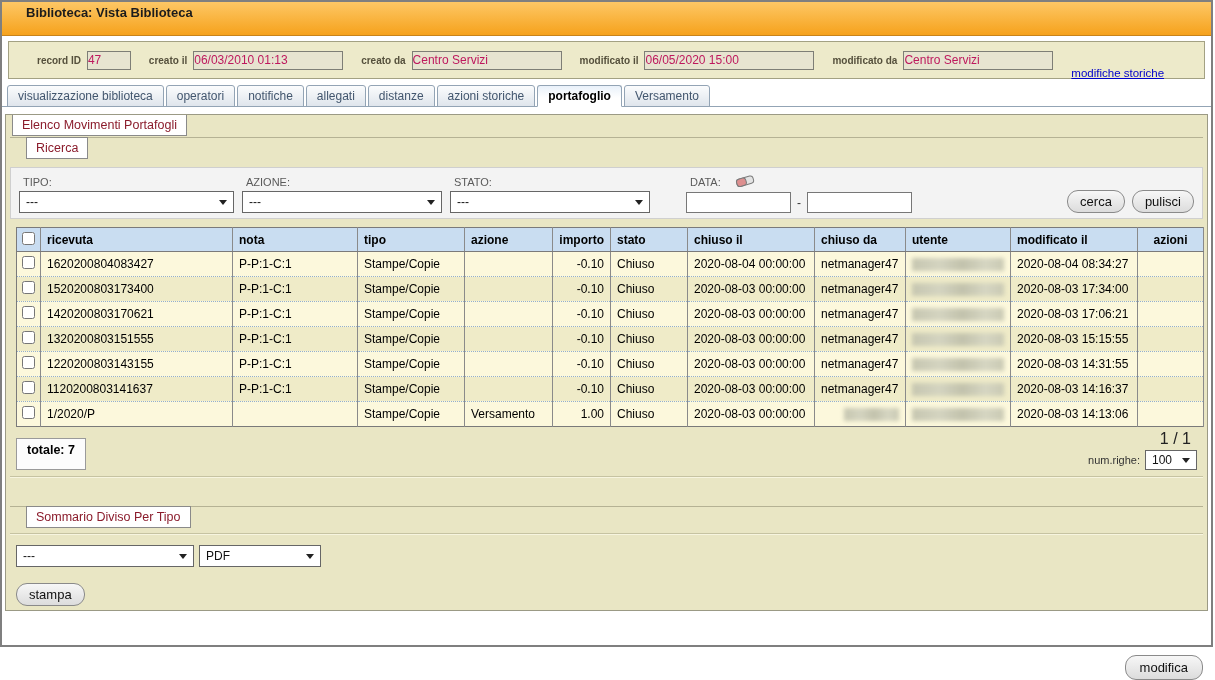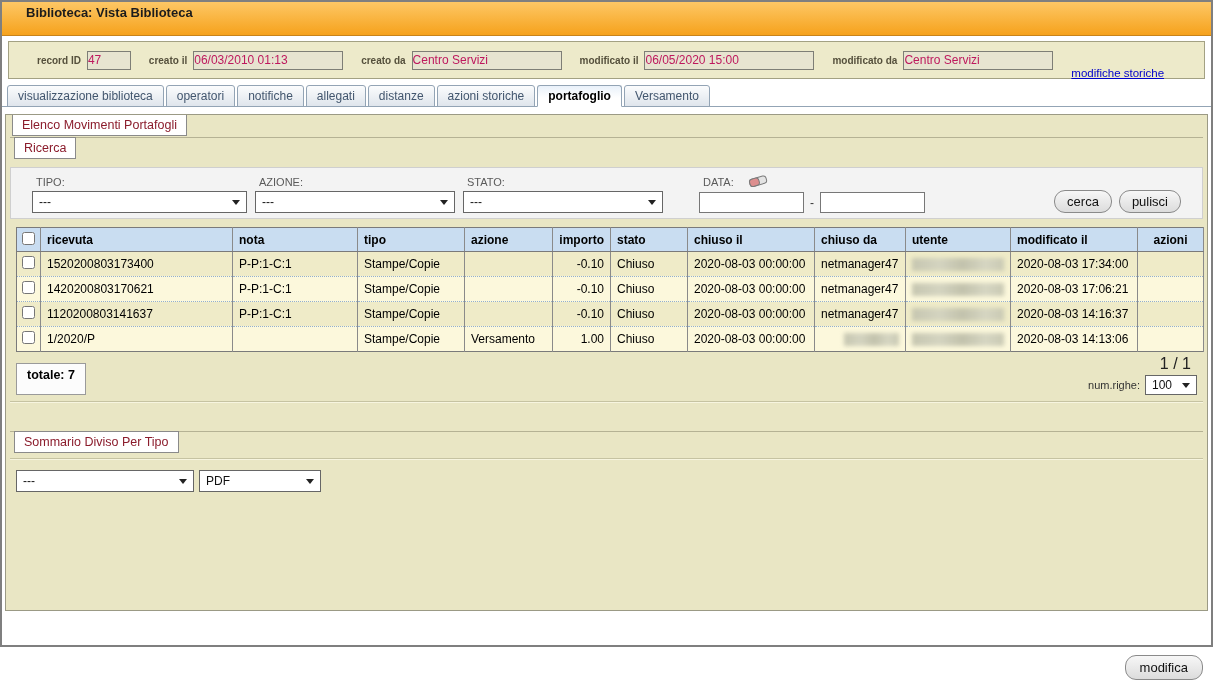--- a/index.html
+++ b/index.html
@@ -37,7 +37,7 @@
             color:#8b1c2c; font-size:12.5px; padding:3px 9px; white-space:nowrap; z-index:2; }
 
   .fieldset-sec { position:relative; border-top:1px solid #b5b294; }
-  .fieldset-sec .legend { left:4px; }
+  .fieldset-sec .legend { left:16px; }
 
   
   .ricerca-sec { padding-top:29px; }

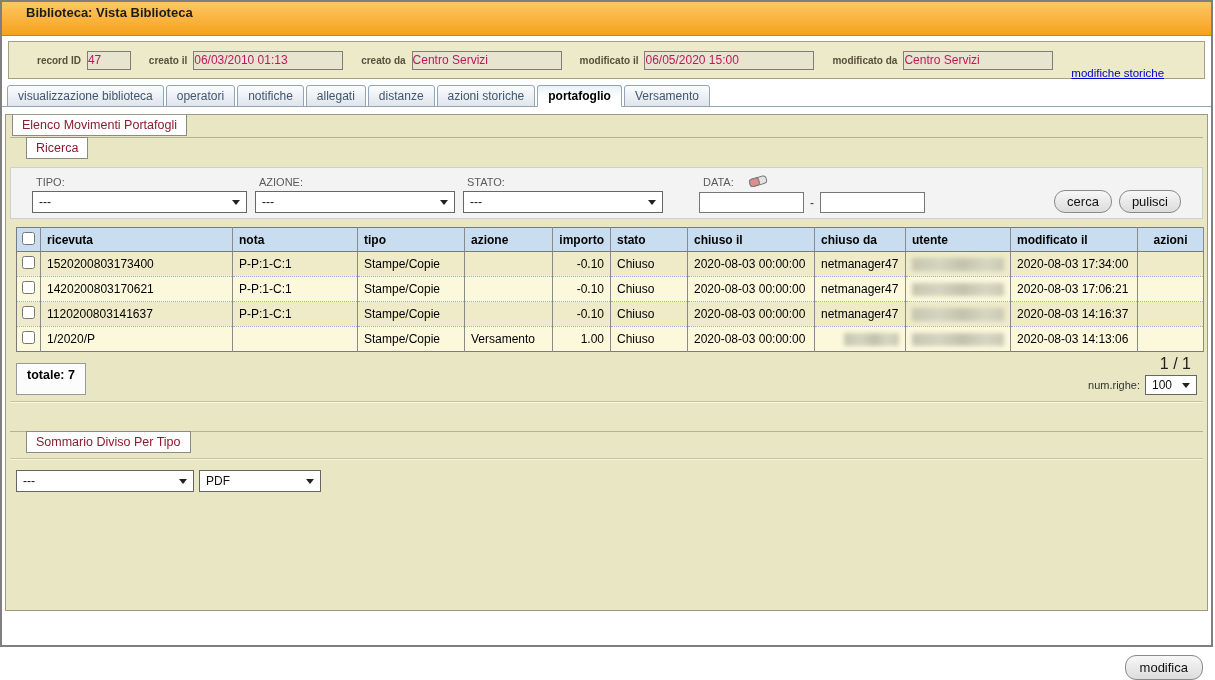--- a/index.html
+++ b/index.html
@@ -41,7 +41,7 @@
 
   
   .ricerca-sec { padding-top:29px; }
-  .search-panel { height:52px; background:#f3f3f3; border:1px solid #cfcfcf; padding:5px 21px;
+  .search-panel { height:52px; background:#f3f3f3; border:1px solid #cfcfcf; padding:5px 8px;
                   display:flex; align-items:flex-end; }
   .filter { display:flex; flex-direction:column; margin-right:8px; }
   .filter-label { font-size:11px; color:#5a5a5a; margin:0 0 3px 4px; display:flex; align-items:center; gap:14px; }

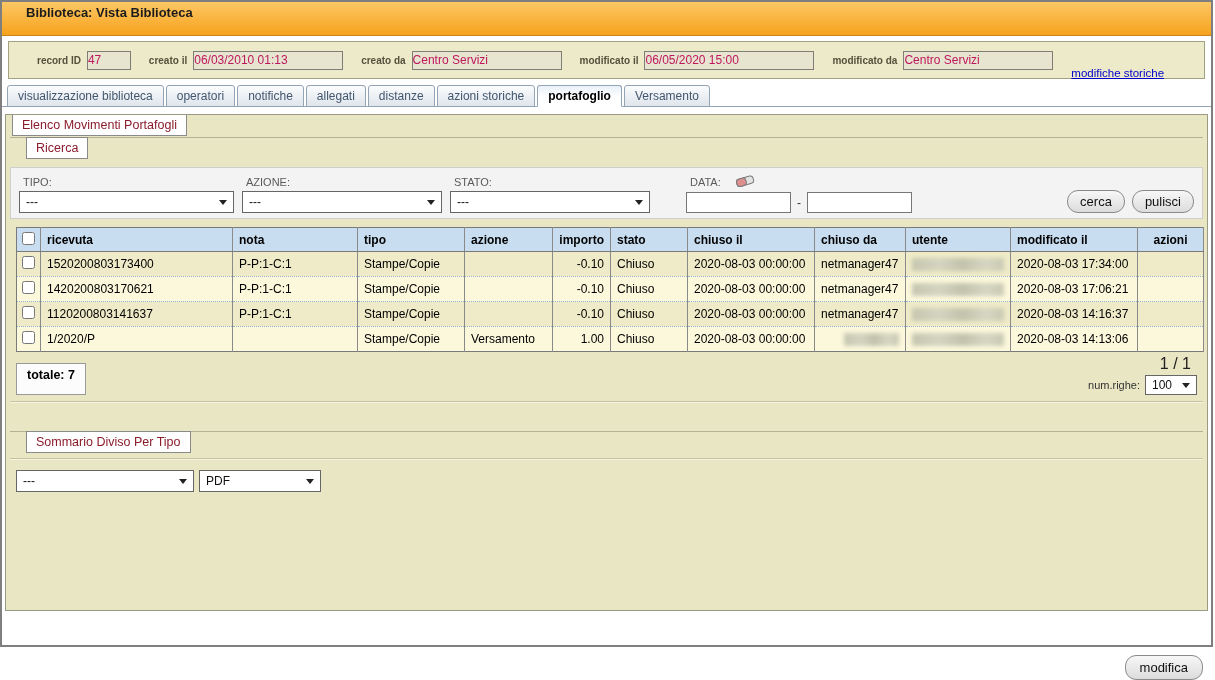--- a/index.html
+++ b/index.html
@@ -226,6 +226,22 @@
           </tr>
         </thead>
         <tbody>
+          <tr>
+            <td class="cb-col"><input type="checkbox" style=""></td>
+            <td>1620200804083427</td>
+            <td>P-P:1-C:1</td>
+            <td>Stampe/Copie</td>
+            <td></td>
+            <td class="num">-0.10</td>
+            <td>Chiuso</td>
+            <td>2020-08-04 00:00:00</td>
+            <td>netmanager47</td>
+            <td>
+                <div class="blur-block"></div>
+              </td>
+            <td>2020-08-04 08:34:27</td>
+            <td></td>
+          </tr>
           <tr class="alt">
             <td class="cb-col"><input type="checkbox" style=""></td>
             <td>1520200803173400</td>

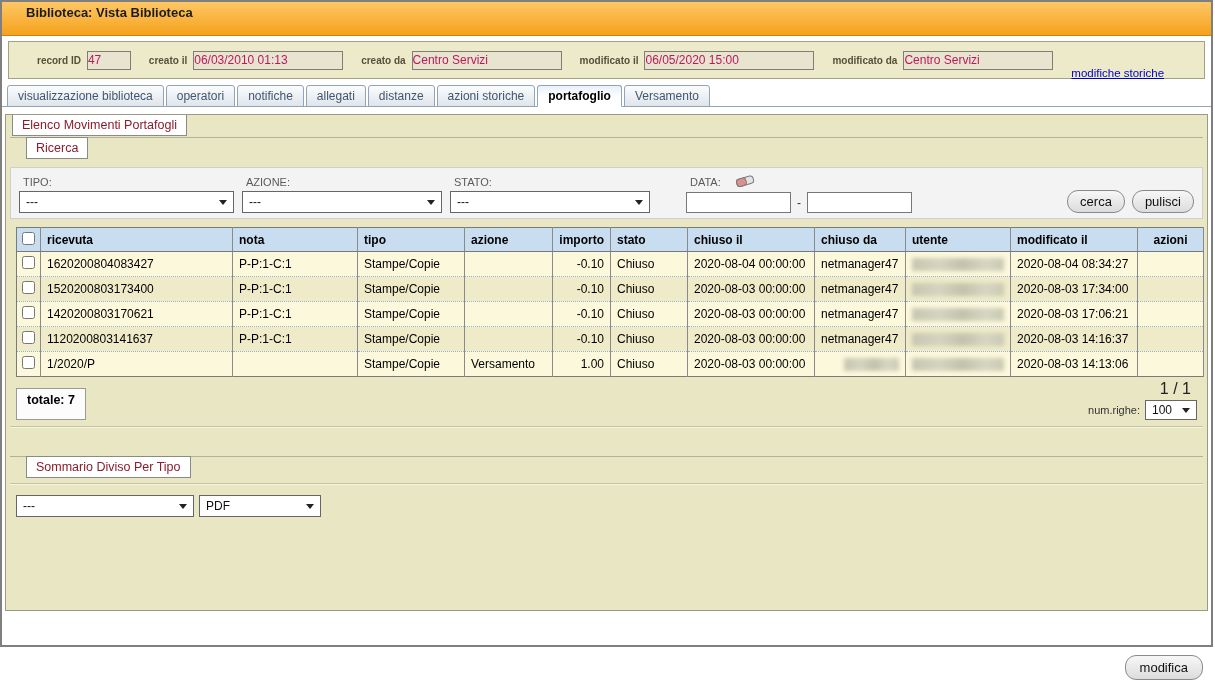--- a/index.html
+++ b/index.html
@@ -276,6 +276,22 @@
           </tr>
           <tr class="alt">
             <td class="cb-col"><input type="checkbox" style=""></td>
+            <td>1320200803151555</td>
+            <td>P-P:1-C:1</td>
+            <td>Stampe/Copie</td>
+            <td></td>
+            <td class="num">-0.10</td>
+            <td>Chiuso</td>
+            <td>2020-08-03 00:00:00</td>
+            <td>netmanager47</td>
+            <td>
+                <div class="blur-block"></div>
+              </td>
+            <td>2020-08-03 15:15:55</td>
+            <td></td>
+          </tr>
+          <tr class="alt">
+            <td class="cb-col"><input type="checkbox" style=""></td>
             <td>1120200803141637</td>
             <td>P-P:1-C:1</td>
             <td>Stampe/Copie</td>

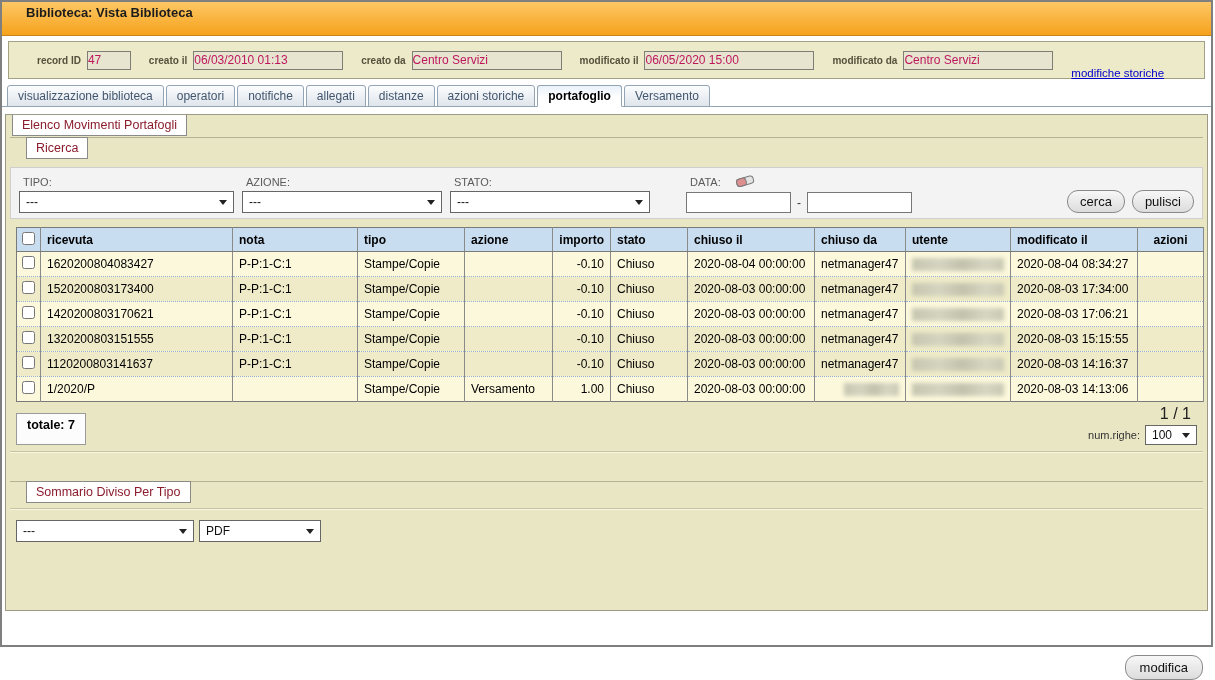--- a/index.html
+++ b/index.html
@@ -290,6 +290,22 @@
             <td>2020-08-03 15:15:55</td>
             <td></td>
           </tr>
+          <tr>
+            <td class="cb-col"><input type="checkbox" style=""></td>
+            <td>1220200803143155</td>
+            <td>P-P:1-C:1</td>
+            <td>Stampe/Copie</td>
+            <td></td>
+            <td class="num">-0.10</td>
+            <td>Chiuso</td>
+            <td>2020-08-03 00:00:00</td>
+            <td>netmanager47</td>
+            <td>
+                <div class="blur-block"></div>
+              </td>
+            <td>2020-08-03 14:31:55</td>
+            <td></td>
+          </tr>
           <tr class="alt">
             <td class="cb-col"><input type="checkbox" style=""></td>
             <td>1120200803141637</td>

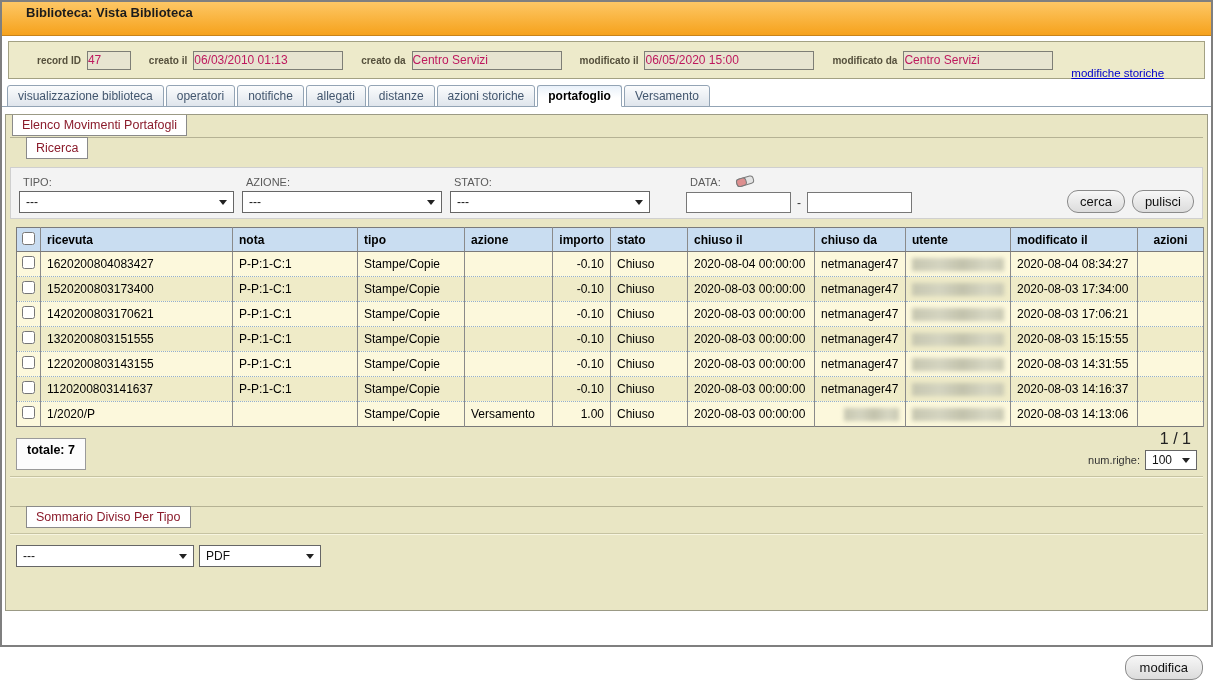--- a/index.html
+++ b/index.html
@@ -373,6 +373,9 @@
           <span class="sel-arrow"></span>
         </div>
       </div>
+      <div class="stampa-row">
+        <button class="btn">stampa</button>
+      </div>
     </div>
 
   </div>

